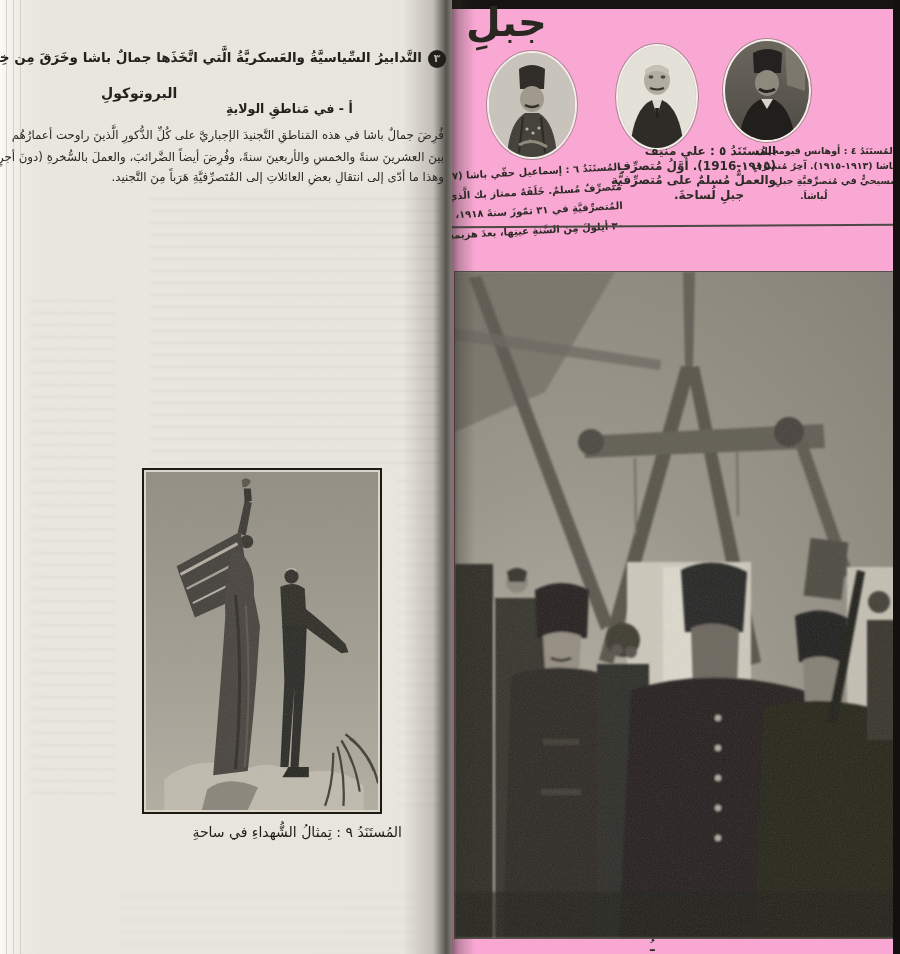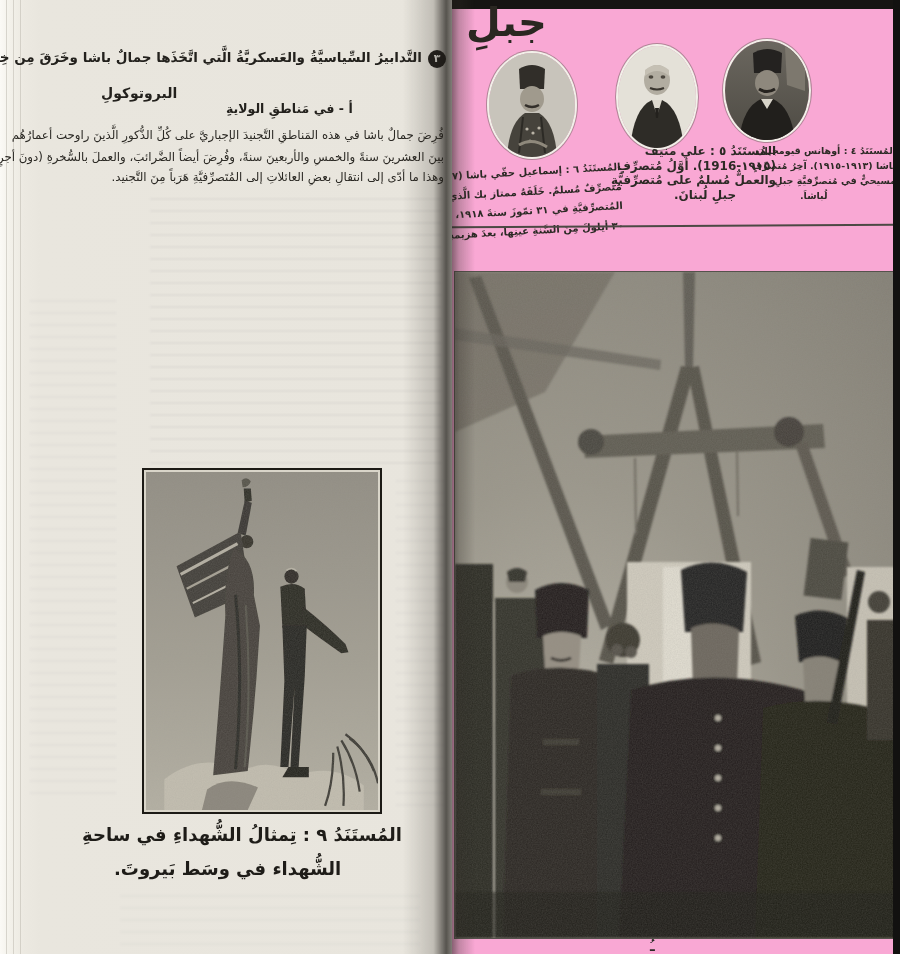--- a/index.html
+++ b/index.html
@@ -203,7 +203,7 @@
       <div>المُستَنَدُ ٥ : علي منيف</div>
       <div>(١٩١٥-1916). أوَّلُ مُتصرِّفٍ</div>
       <div>والعملٌّ مُسلمٌ على مُتصرِّفيَّةِ</div>
-      <div class="lastline">جبلِ لُبنانَ.</div>
+      <div class="lastline">جبلِ لُساحةَ.</div>
     </div>
     <div class="pcap cap6">
       <div>المُستَنَدُ ٦ : إسماعيل حقّي باشا (١٩١٧-١٩١٨)، ثاني</div>

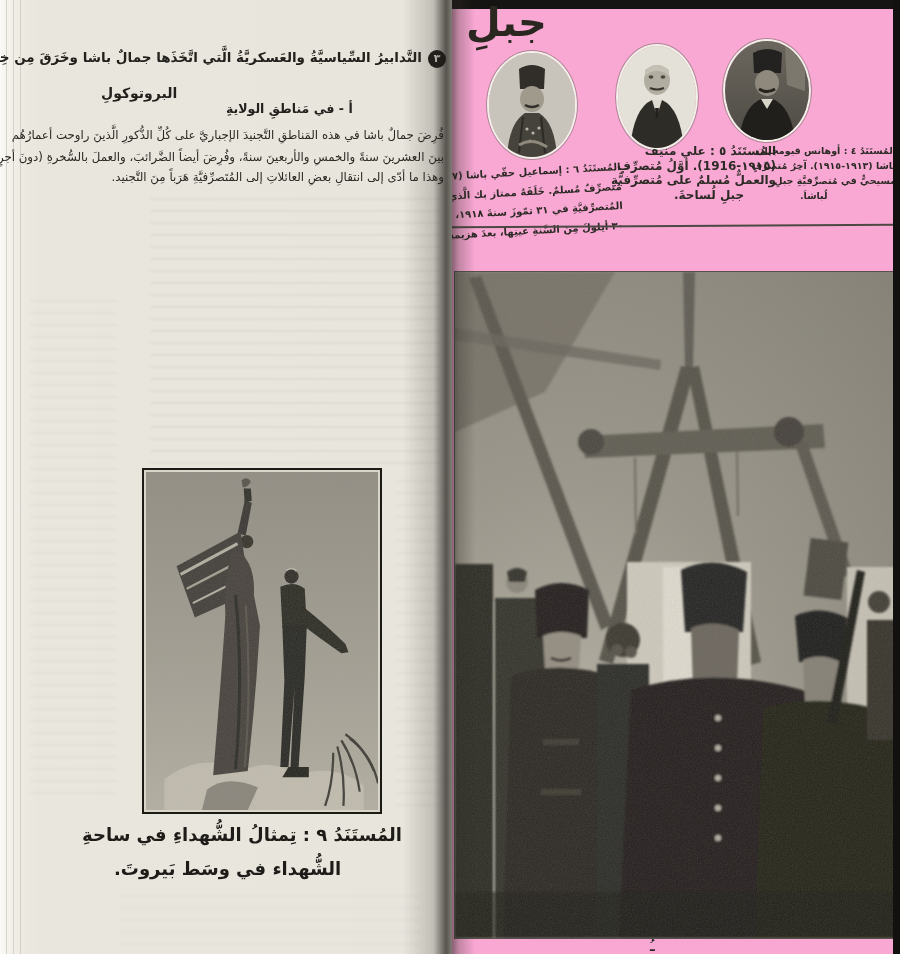--- a/index.html
+++ b/index.html
@@ -30,7 +30,7 @@
   .fig-frame{position:absolute;left:142px;top:468px;width:232px;height:338px;
     border:2px solid #1c1a15;background:#d9d5c9;padding:2px;}
   .fig-frame svg{display:block;width:100%;height:100%;}
-  .figcap{font-size:18px;font-weight:bold;color:#1e1c18;}
+  .figcap{font-size:14px;font-weight:normal;color:#1e1c18;}
   .fc1{position:absolute;left:112px;top:824px;width:290px;text-align:right;}
   .fc2{position:absolute;left:114px;top:858px;text-align:left;}
   

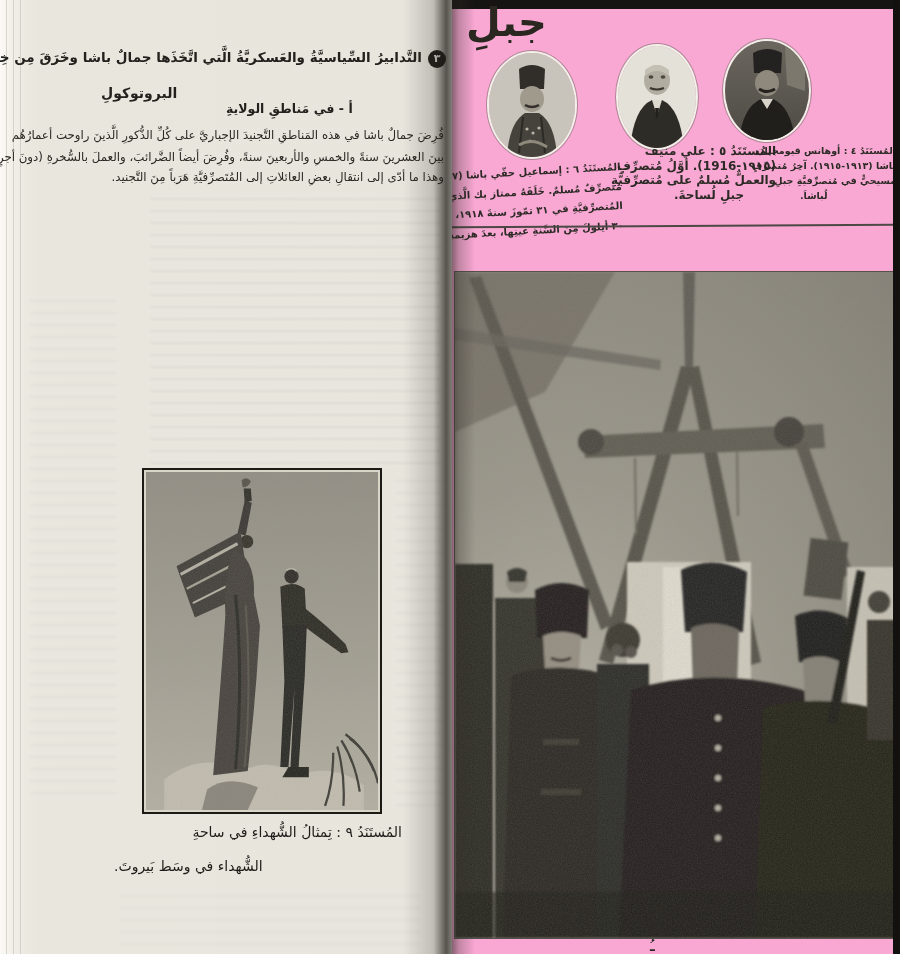--- a/index.html
+++ b/index.html
@@ -139,7 +139,6 @@
     </div>
 
     <div class="ar figcap fc1">المُستَنَدُ ٩ : تِمثالُ الشُّهداءِ في ساحةِ</div>
-    <div class="ar figcap fc2">الشُّهداء في وسَط بَيروتَ.</div>
   </div>
 
   <div class="page-right">

